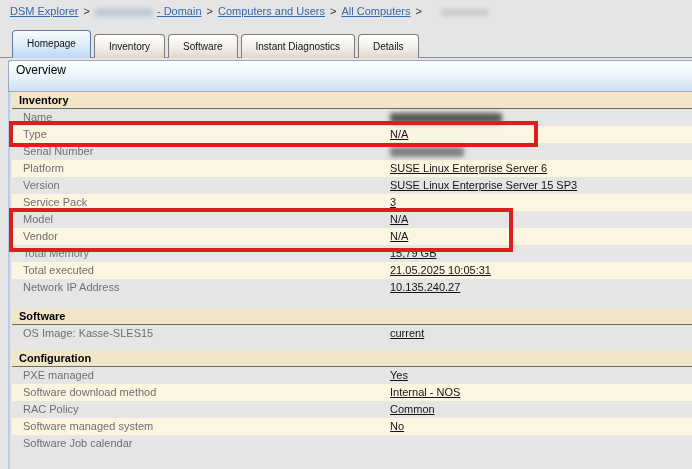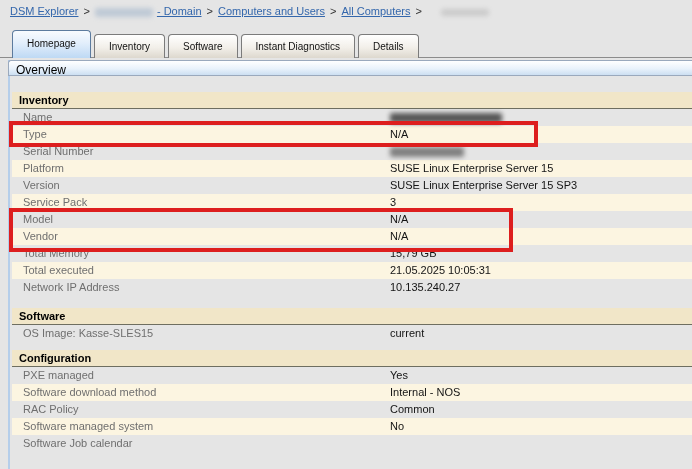--- a/index.html
+++ b/index.html
@@ -30,7 +30,7 @@
   .panel-top-line { position:absolute; top:57px; left:0; width:692px; height:0; border-top:1px solid #8c8c8c; z-index:1; }
   .left-accent { position:absolute; top:60px; bottom:0; left:8px; width:2px; background:#b5ceea; }
 
-  .overview-bar { position:absolute; top:60px; left:8px; right:0; height:16px;
+  .overview-bar { position:absolute; top:60px; left:8px; right:0; height:32px;
     border:1px solid #9aa9bd; border-right:none; border-radius:3px 0 0 0;
     background:linear-gradient(#ffffff,#e9f2fb 55%,#ccdff2);
     font-size:12px; color:#000; line-height:19px; padding-left:7px; }

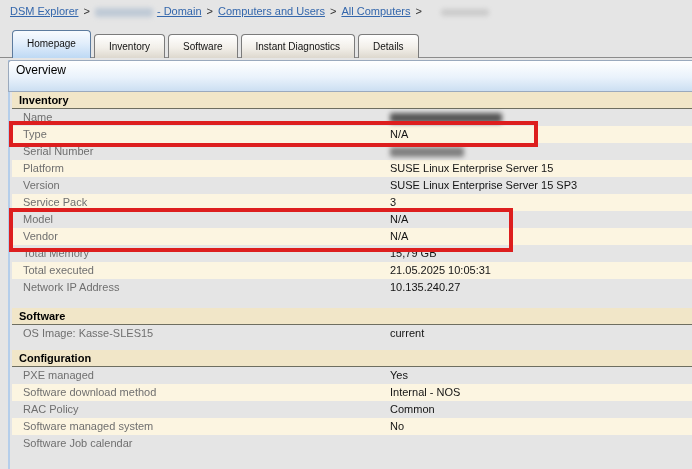--- a/index.html
+++ b/index.html
@@ -42,7 +42,7 @@
   .row.stripe { background:#fcf5e1; }
   .row .lbl { color:#6f6f6f; padding-left:11px; width:378px; flex:0 0 378px;
     white-space:nowrap; overflow:hidden; }
-  .row .val { color:#141414; white-space:nowrap; }
+  .row .val { color:#141414; white-space:nowrap;text-decoration:underline; }
   .gap12 { height:12px; } .gap8 { height:8px; }
 
   

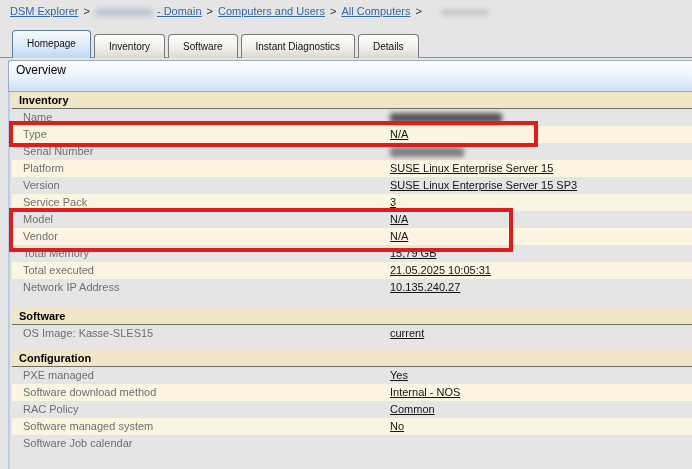--- a/index.html
+++ b/index.html
@@ -85,7 +85,7 @@
     </div>
     <div class="row stripe">
       <span class="lbl">Platform</span>
-      <span class="val">SUSE Linux Enterprise Server 15</span>
+      <span class="val">SUSE Linux Enterprise Server 6</span>
     </div>
     <div class="row">
       <span class="lbl">Version</span>

